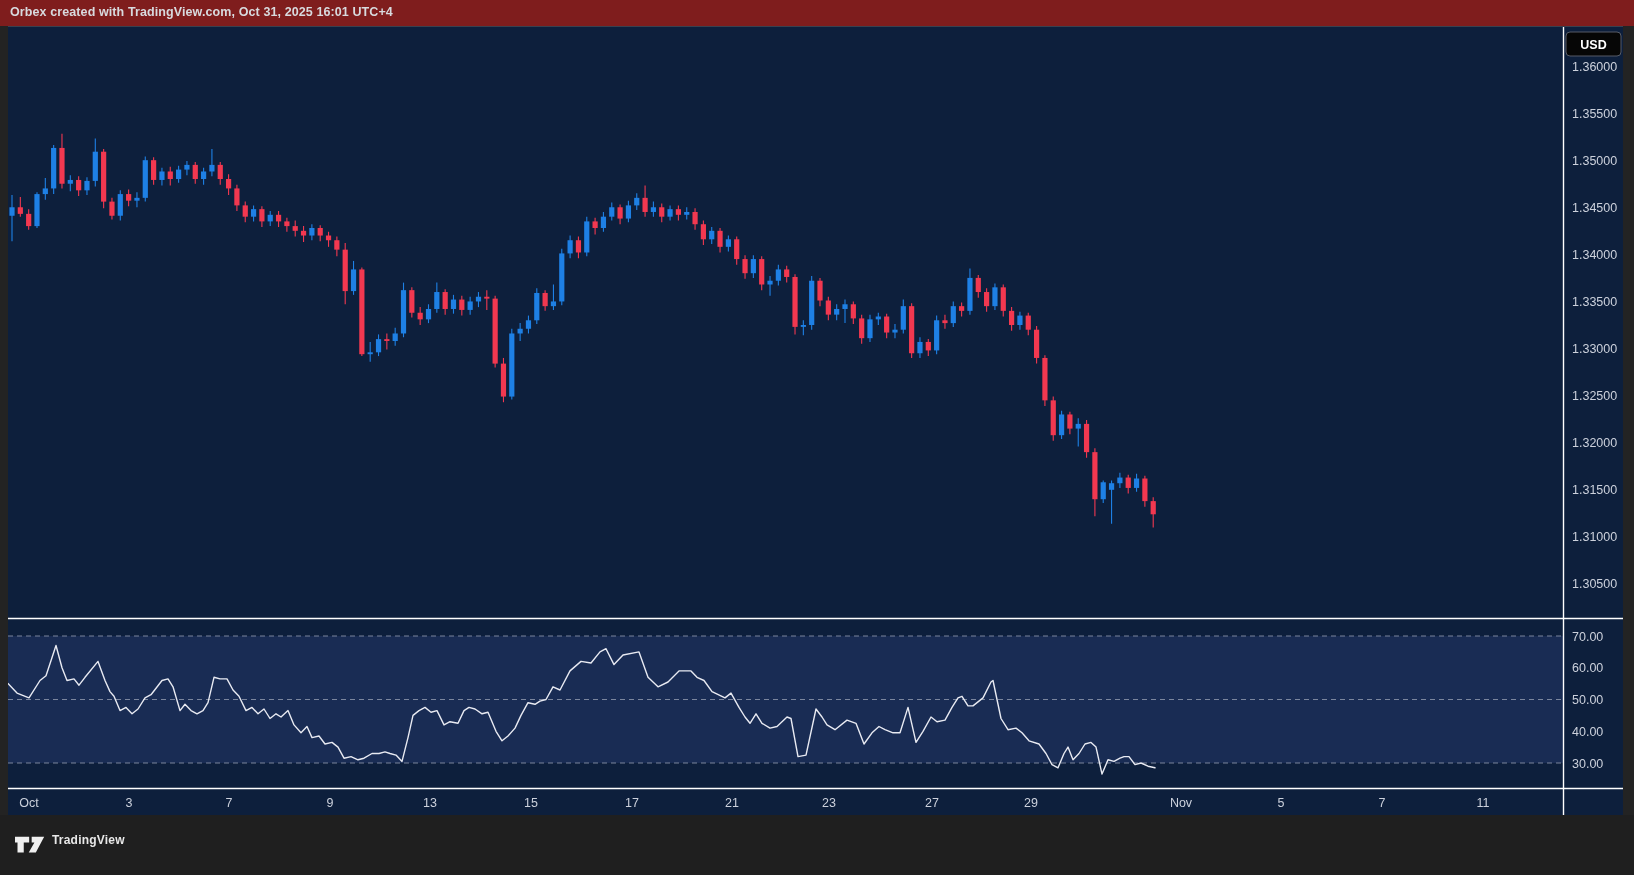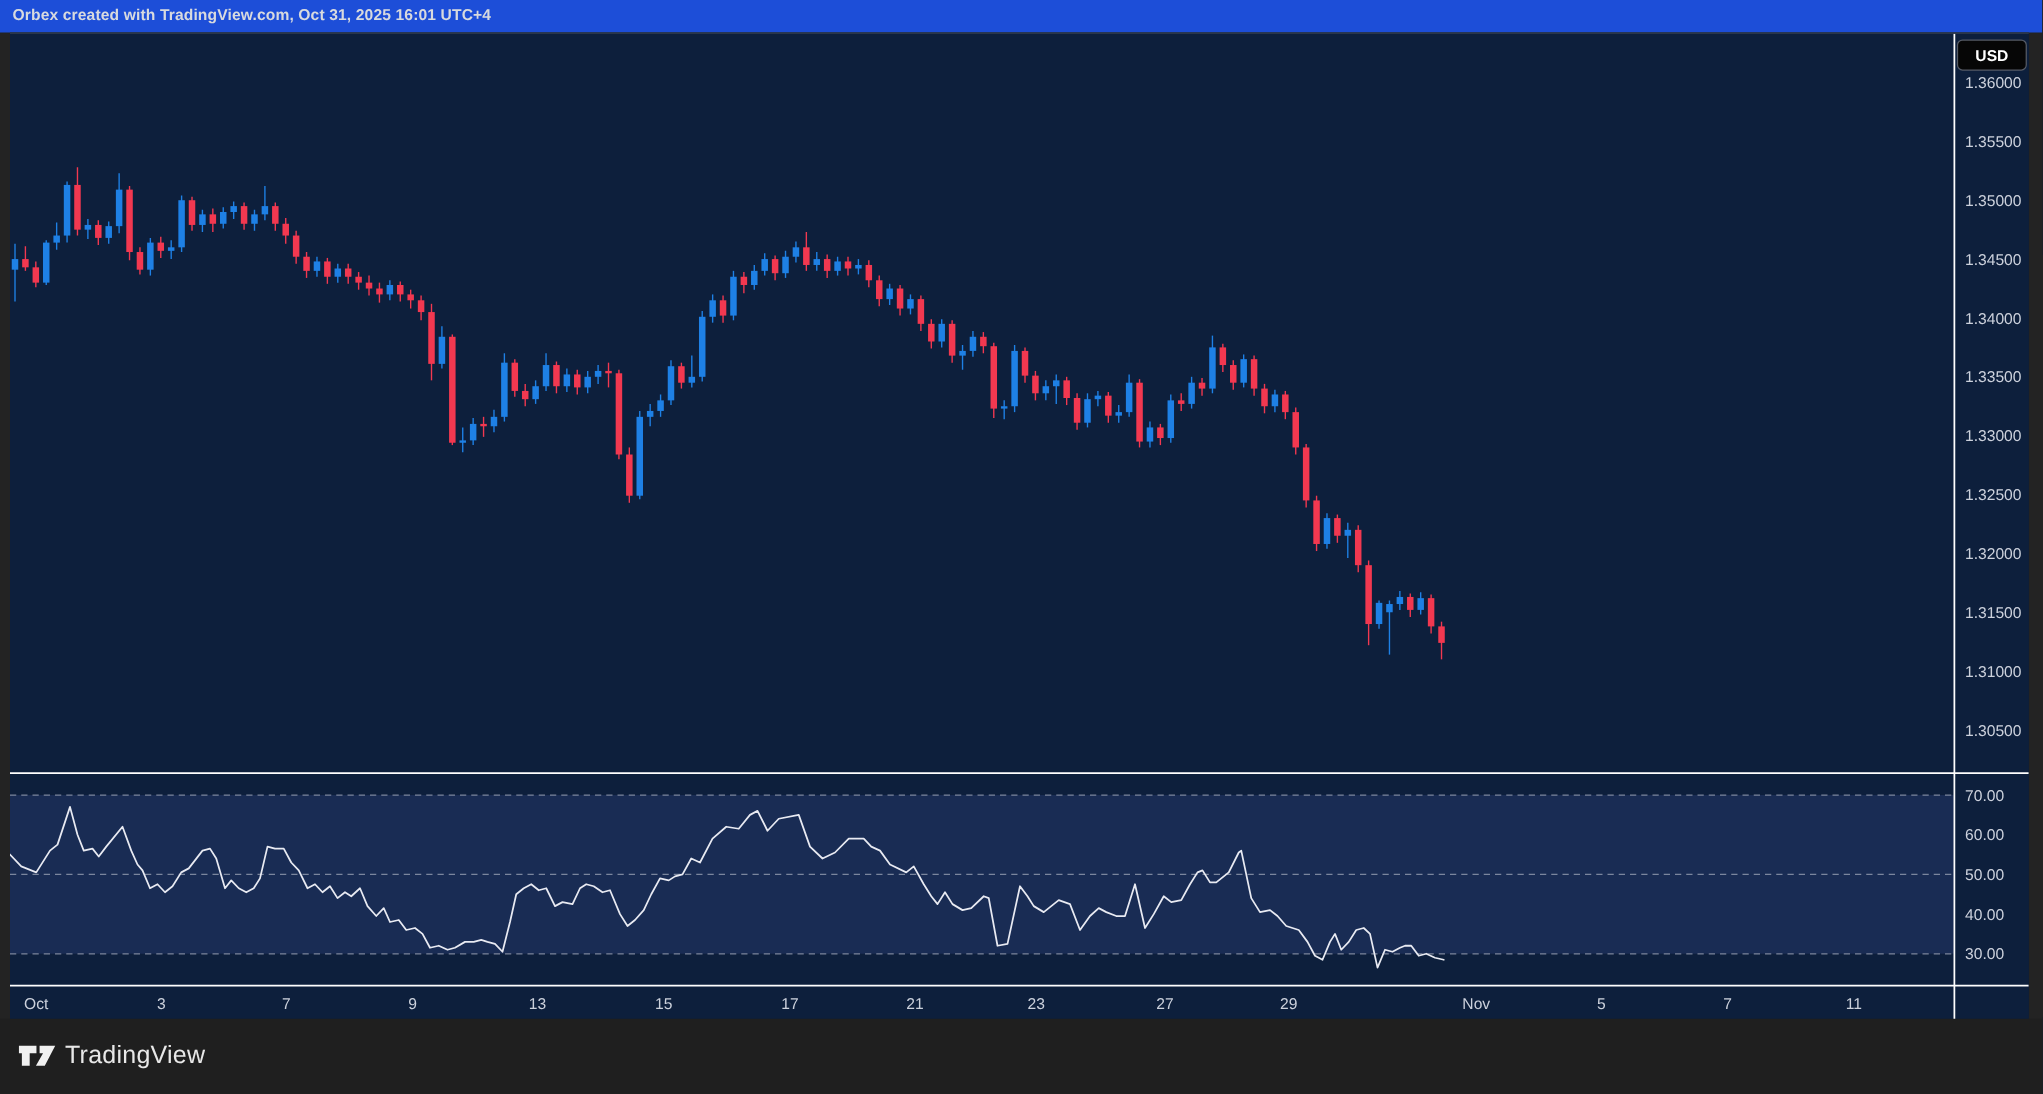--- a/index.html
+++ b/index.html
@@ -5,7 +5,7 @@
   html,body{margin:0;padding:0;background:#232323;}
   .page{position:relative;width:1634px;height:875px;background:#232323;overflow:hidden;
         font-family:"Liberation Sans",sans-serif;}
-  .topbar{position:absolute;left:0;top:0;width:1634px;height:26px;background:#1d4ed8;}
+  .topbar{position:absolute;left:0;top:0;width:1634px;height:26px;background:#7f1d1d;}
   .topbar span{position:absolute;left:10px;top:5px;font-size:12.5px;font-weight:bold;color:#d8dade;letter-spacing:.1px;}
   .chart{position:absolute;left:8px;top:26px;width:1615px;height:789px;background:#0d1f3c;
          border-top:1px solid #39414f;box-sizing:border-box;}

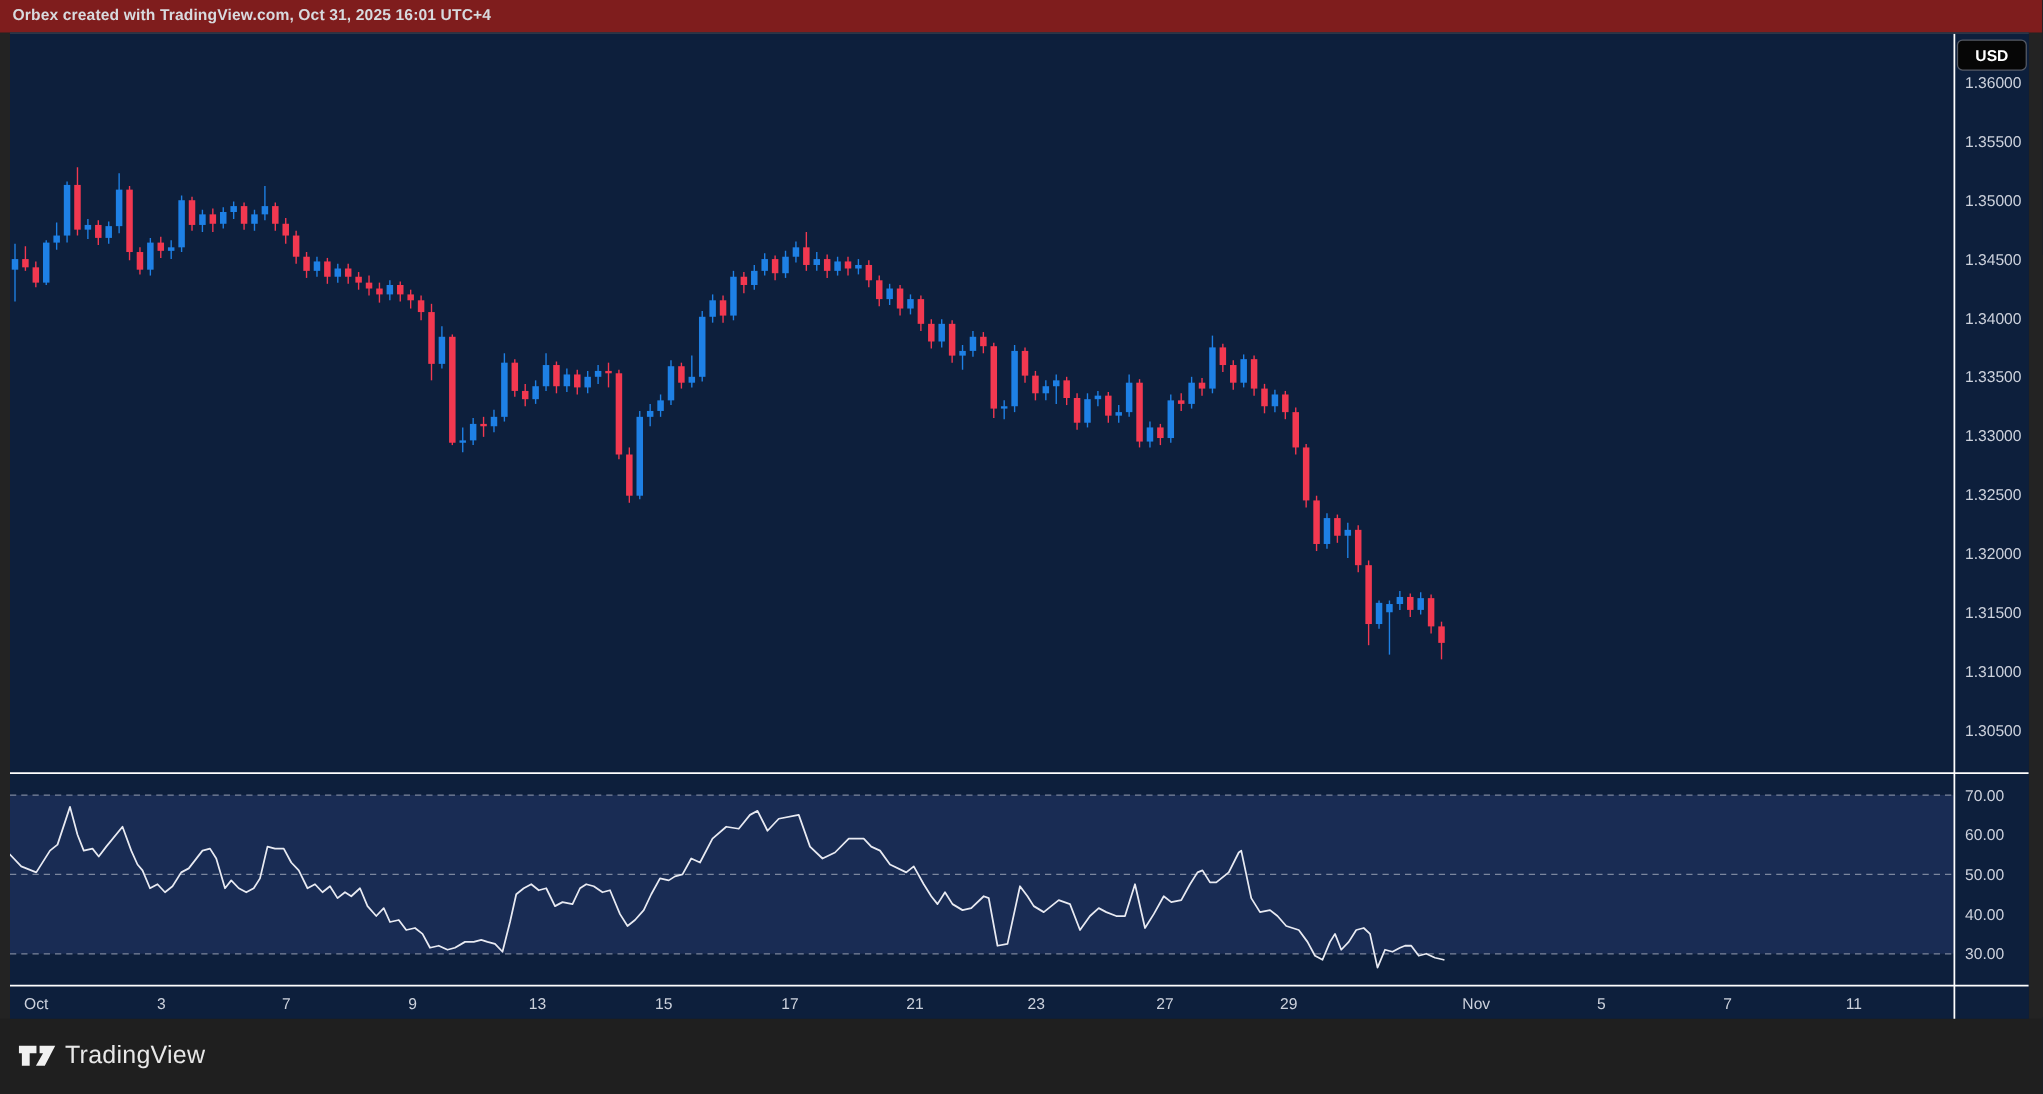--- a/index.html
+++ b/index.html
@@ -12,7 +12,7 @@
   .chart svg{display:block;}
   .brandbar{position:absolute;left:0;top:815px;width:1634px;height:60px;background:#1f1f1f;}
   .logo{position:absolute;left:15px;top:19px;width:30px;height:22px;}
-  .brandtext{position:absolute;left:52px;top:18px;font-size:20px;font-weight:normal;color:#e8e8e8;letter-spacing:.2px;}
+  .brandtext{position:absolute;left:52px;top:18px;font-size:12px;font-weight:bold;color:#e8e8e8;letter-spacing:.2px;}
 </style>
 </head>
 <body>

